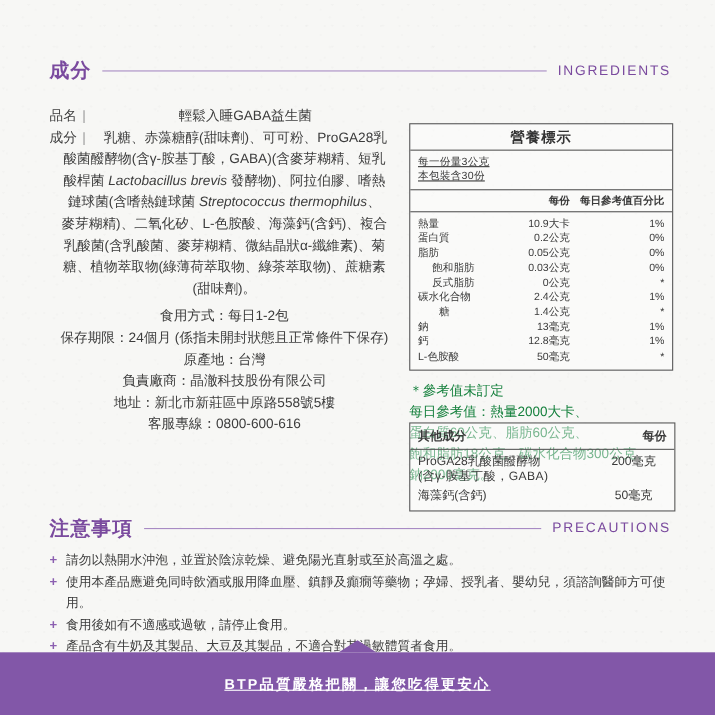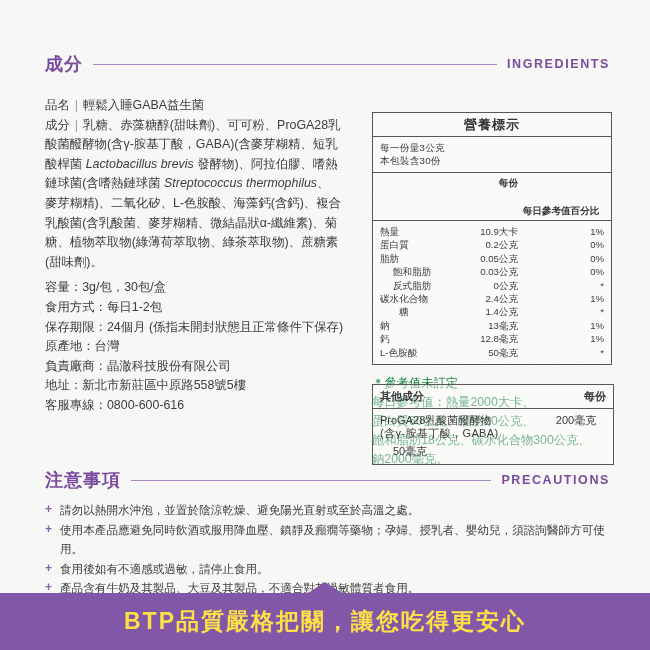--- a/index.html
+++ b/index.html
@@ -25,7 +25,7 @@
   }
   .sec-head .rule{flex:1;height:1px;background:#a88bc4;}
   .sec-head .en{
-    font-size:12.5px;font-weight:bold;color:#7a4a9e;letter-spacing:1.6px;white-space:nowrap;
+    font-size:12.5px;font-weight:normal;color:#7a4a9e;letter-spacing:1.6px;white-space:nowrap;
   }
 
   #ingredients-head{position:absolute;left:45px;top:52px;width:565px;}

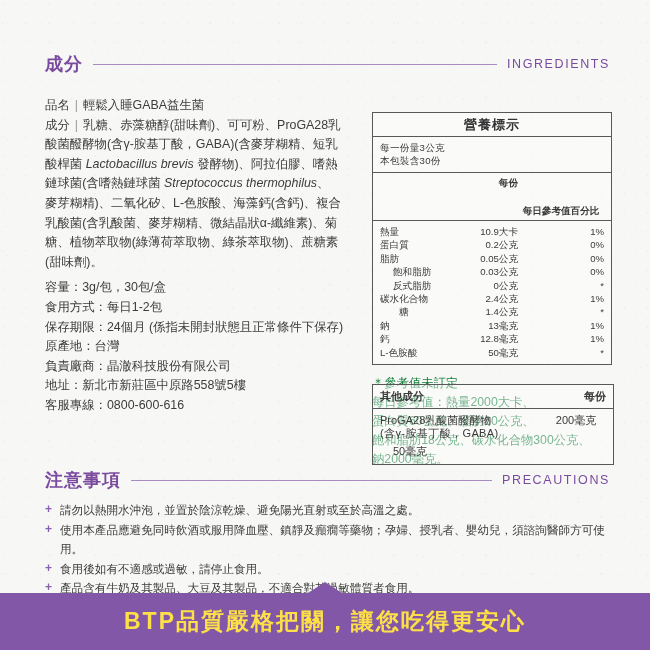--- a/index.html
+++ b/index.html
@@ -34,7 +34,7 @@
   
   .left-col{
     position:absolute;left:45px;top:96px;width:318px;
-    font-size:12.4px;line-height:19.6px;color:#3c3c3c;
+    font-size:12.4px;line-height:19.6px;color:#3c3c3c;text-align:center;
   }
   .left-col p{margin:0;}
   .kv{display:flex;}

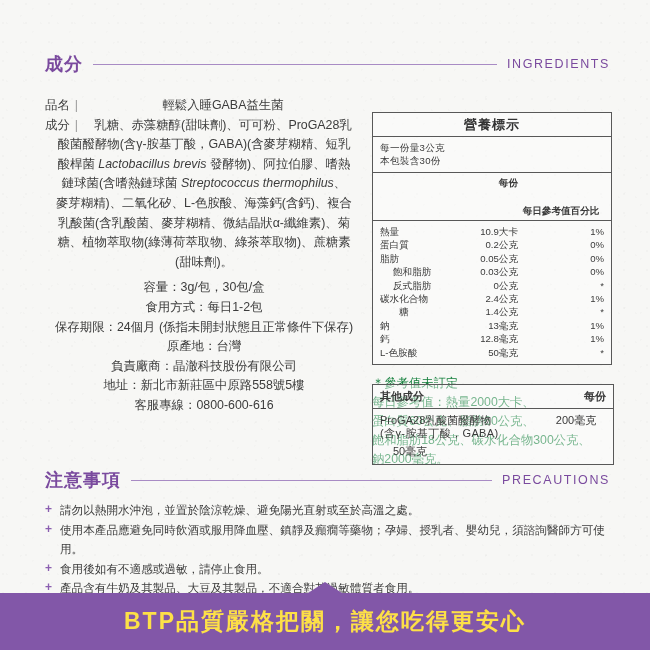--- a/index.html
+++ b/index.html
@@ -56,7 +56,7 @@
     padding:5px 0 5px;border-bottom:1.3px solid #585858;letter-spacing:1px;
   }
   .nut-serv{padding:4px 7px 5px;border-bottom:1.3px solid #585858;}
-  .nut-serv div{white-space:nowrap;letter-spacing:.3px;}
+  .nut-serv div{white-space:nowrap;letter-spacing:.3px;text-decoration:underline;}
   .nut-colhead{
     display:flex;padding:3px 7px 3px;border-bottom:1.6px solid #585858;font-weight:bold;
   }

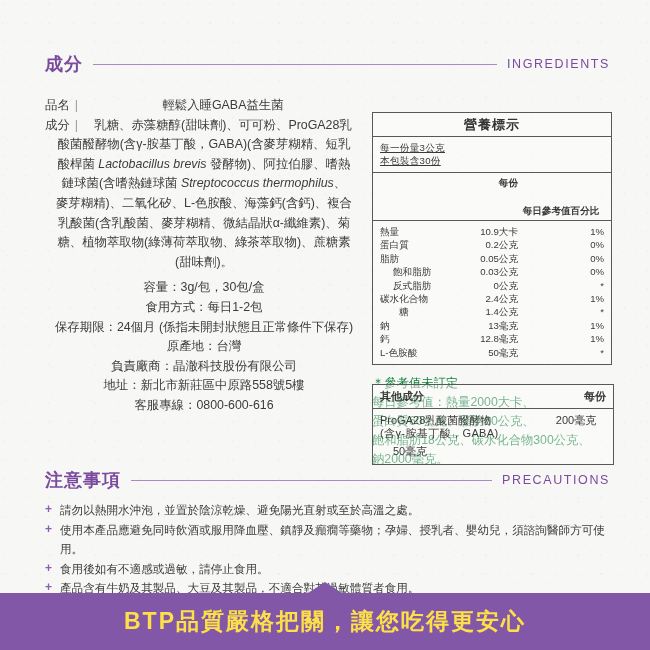--- a/index.html
+++ b/index.html
@@ -62,7 +62,7 @@
   }
   .nut-colhead .c1{flex:1;}
   .nut-colhead .c2{width:74px;text-align:right;}
-  .nut-colhead .c3{width:86px;text-align:center;margin-top:28px;}
+  .nut-colhead .c3{width:86px;text-align:right;}
   .nut-rows{padding:4px 7px 5px;}
   .nrow{display:flex;line-height:13.4px;}
   .nrow .c1{flex:1;white-space:nowrap;}

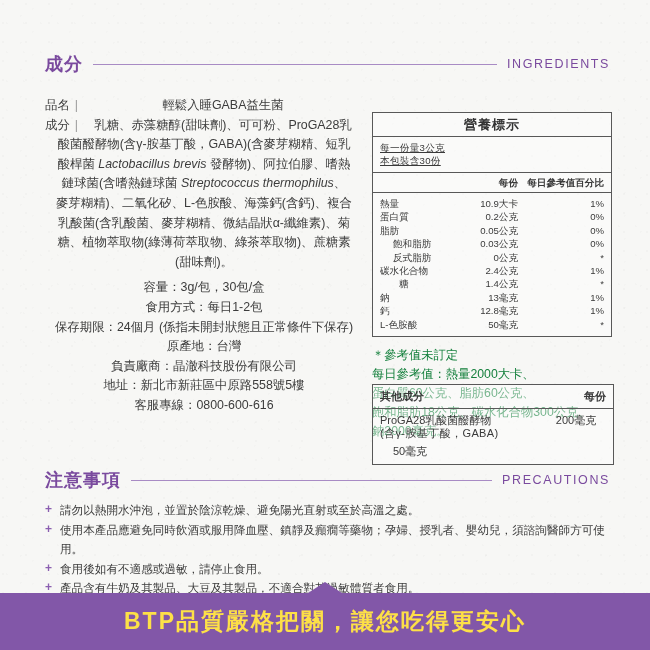--- a/index.html
+++ b/index.html
@@ -153,7 +153,6 @@
     <p>(甜味劑)。</p>
 
     <div class="detail-lines" id="detail-lines">
-        <p>容量：3g/包，30包/盒</p>
         <p>食用方式：每日1-2包</p>
         <p>保存期限：24個月 (係指未開封狀態且正常條件下保存)</p>
         <p>原產地：台灣</p>

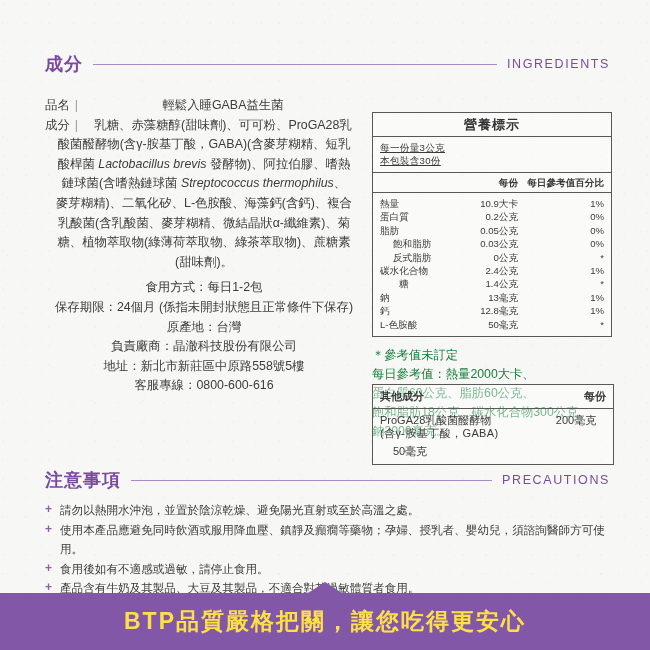--- a/index.html
+++ b/index.html
@@ -250,6 +250,7 @@
           <span class="c2">200毫克</span>
         </div>
         <div class="orow">
+          <span class="c1">海藻鈣(含鈣)</span>
           <span class="c2">50毫克</span>
         </div>
       </div>

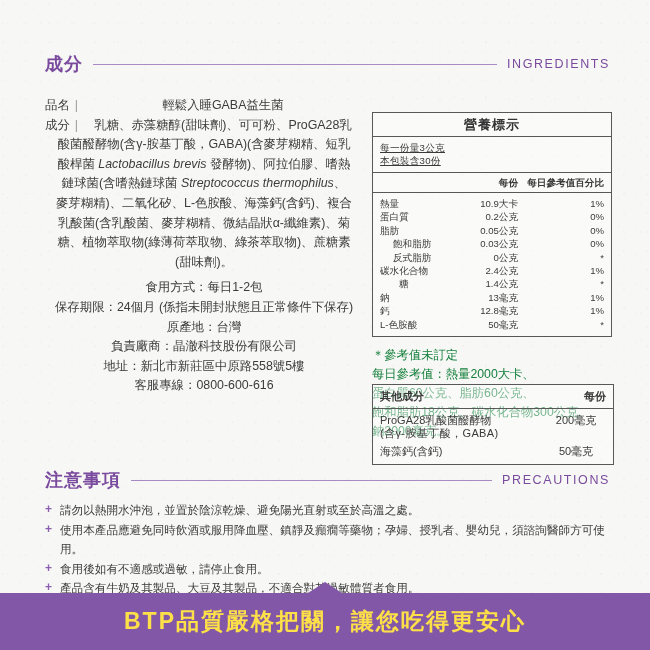--- a/index.html
+++ b/index.html
@@ -116,7 +116,7 @@
     border-bottom:11px solid #8257a8;
   }
   .footer .ftext{
-    color:#fde047;font-size:23px;font-weight:bold;letter-spacing:2px;white-space:nowrap;
+    color:#ffffff;font-size:13px;font-weight:bold;letter-spacing:2px;white-space:nowrap;text-decoration:underline;
   }
 </style>
 </head>

